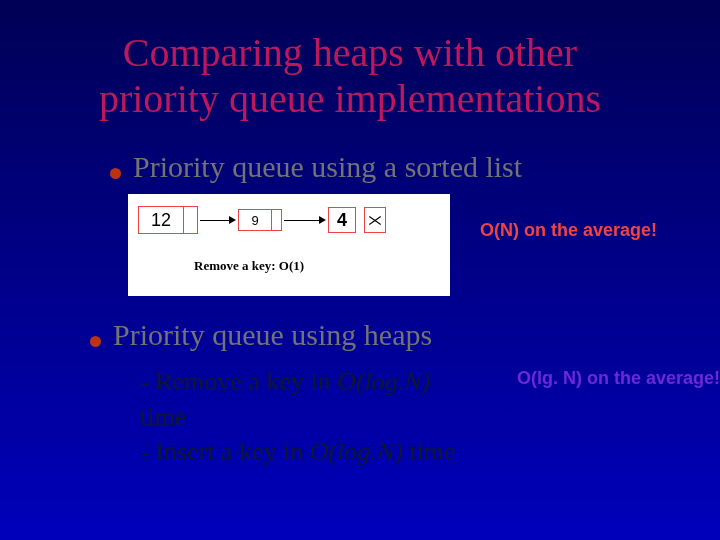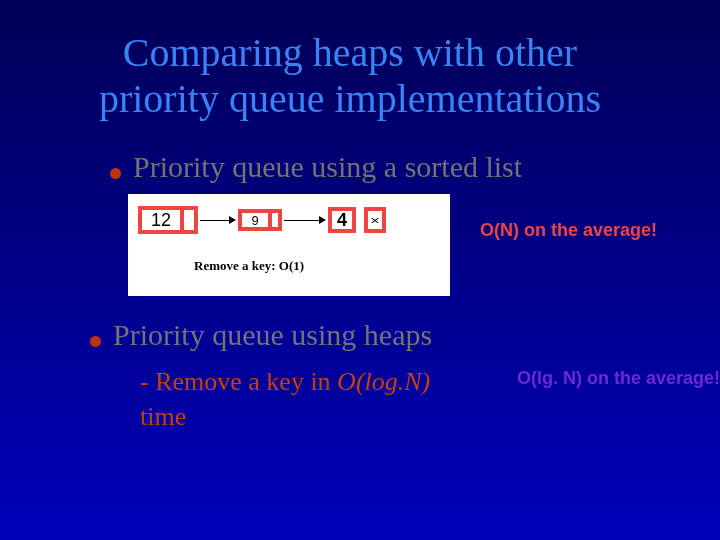--- a/index.html
+++ b/index.html
@@ -10,7 +10,7 @@
     position: relative;
   }
   .title {
-    color: #3b82f6;
+    color: #be185d;
     font-size: 40px;
     text-align: center;
     padding: 30px 60px 10px 40px;

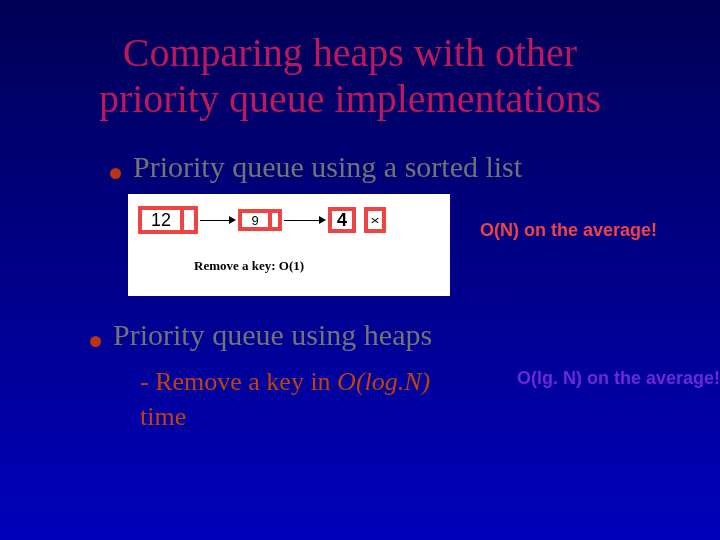--- a/index.html
+++ b/index.html
@@ -48,7 +48,7 @@
   }
   .list-row { display: flex; align-items: center; gap: 0; height: 32px; }
   .node-box {
-    border: 4px solid #ef4444;
+    border: 1px solid #ef4444;
     display: flex; align-items: center; justify-content: center;
     font-family: Arial, Helvetica, sans-serif;
   }

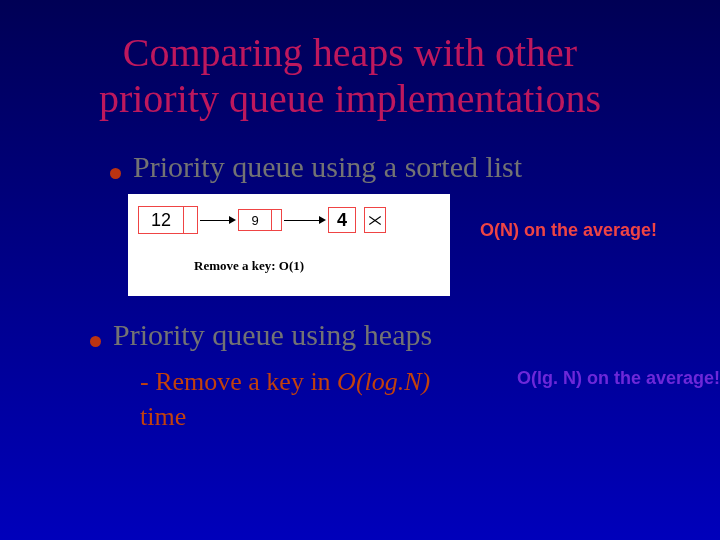--- a/index.html
+++ b/index.html
@@ -98,7 +98,7 @@
     display:flex; align-items:flex-start;
     margin-left: 140px; margin-top: 6px;
   }
-  .heap-lines { color:#c2410c; font-size: 26px; line-height: 1.35; }
+  .heap-lines { color:#0f172a; font-size: 26px; line-height: 1.35; }
   .heap-lines .ital { font-style: italic; }
   .sidenote2 {
     color: #6d28d9;

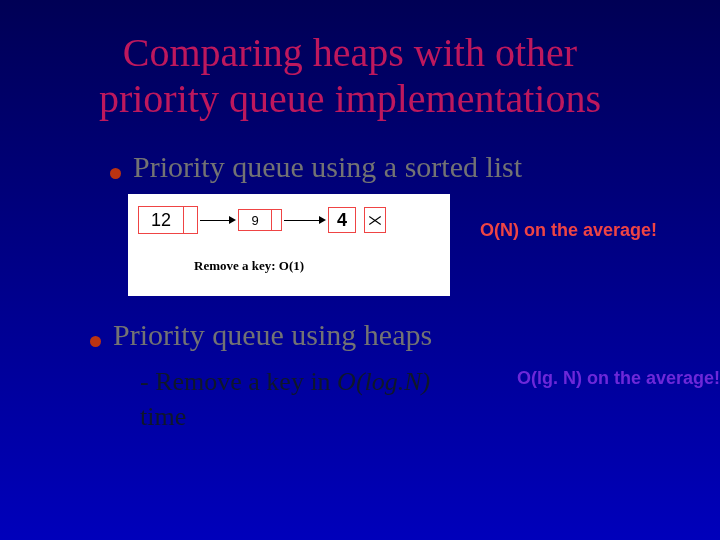--- a/index.html
+++ b/index.html
@@ -152,6 +152,9 @@
     <div>
       <span>- Remove a key in </span><span class="ital">O(log.N)</span><span> time</span>
     </div>
+    <div>
+      <span>- Insert a key in </span><span class="ital">O(log.N)</span><span> time</span>
+    </div>
   </div>
   <div class="sidenote2">O(lg. N) on the average!</div>
 </div>

